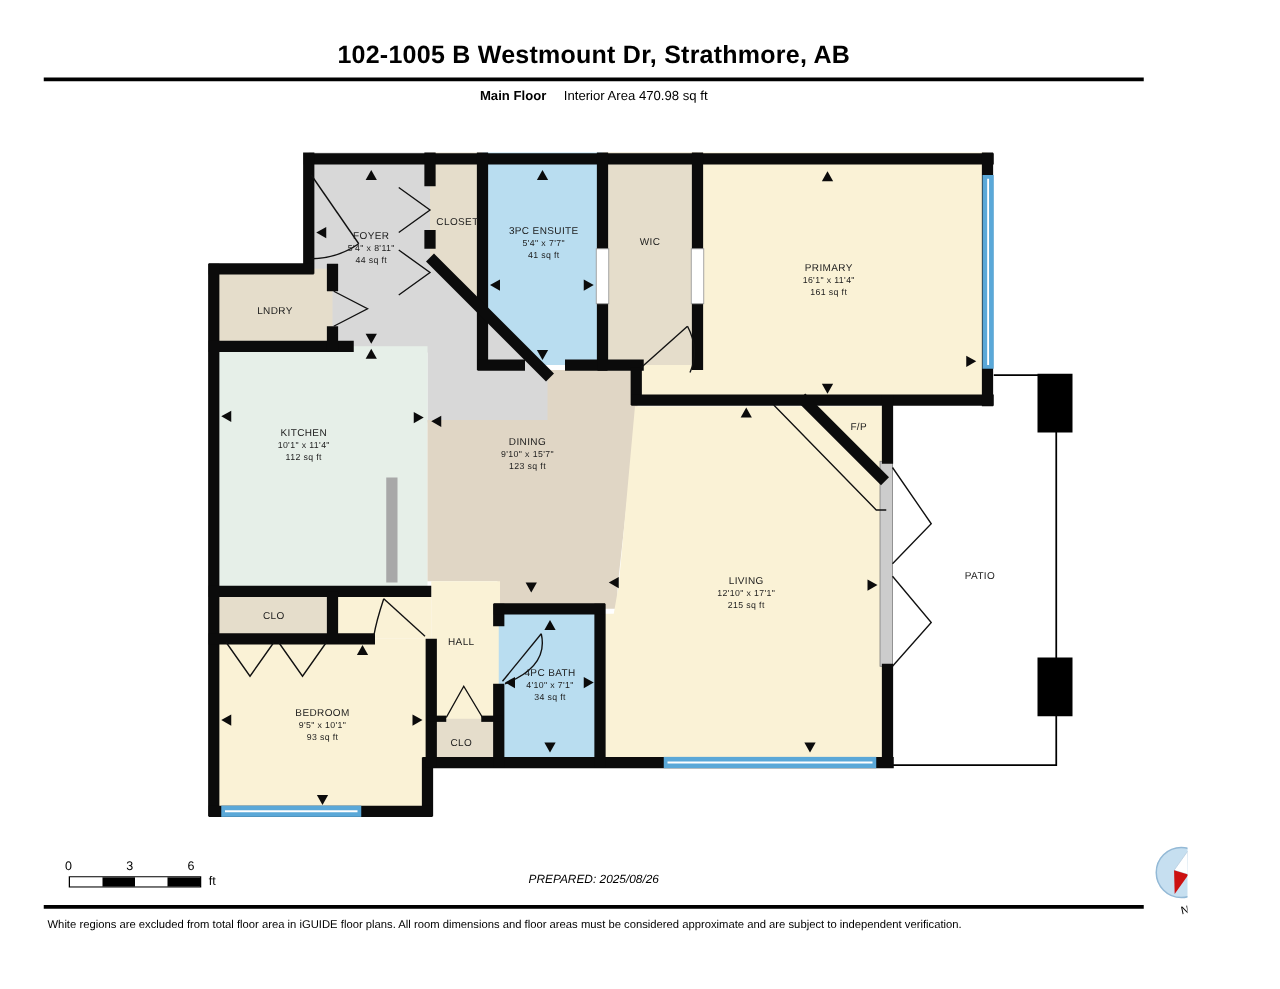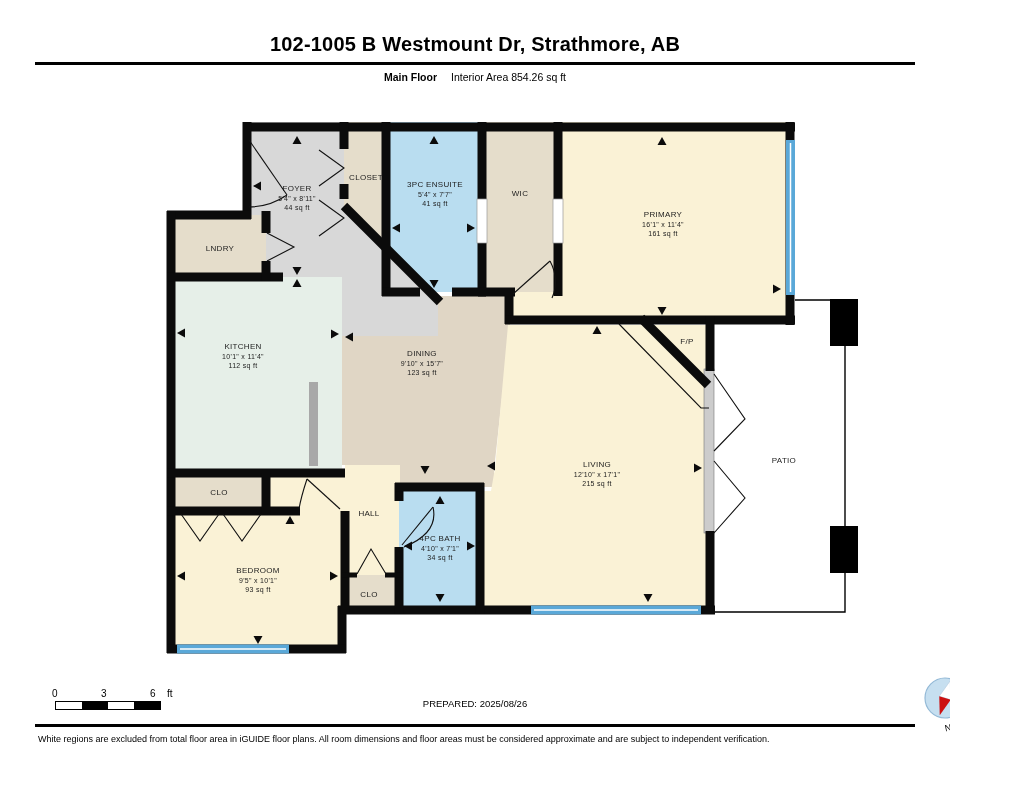--- a/index.html
+++ b/index.html
@@ -36,7 +36,7 @@
   <div class="title">102-1005 B Westmount Dr, Strathmore, AB</div>
   <div class="rule top"></div>
   <div class="subtitle">
-    <span class="floor">Main Floor</span><span>Interior Area 854.26 sq ft</span>
+    <span class="floor">Main Floor</span><span>Interior Area 470.98 sq ft</span>
   </div>
 
   <svg id="plan" viewBox="0 0 1024 791">

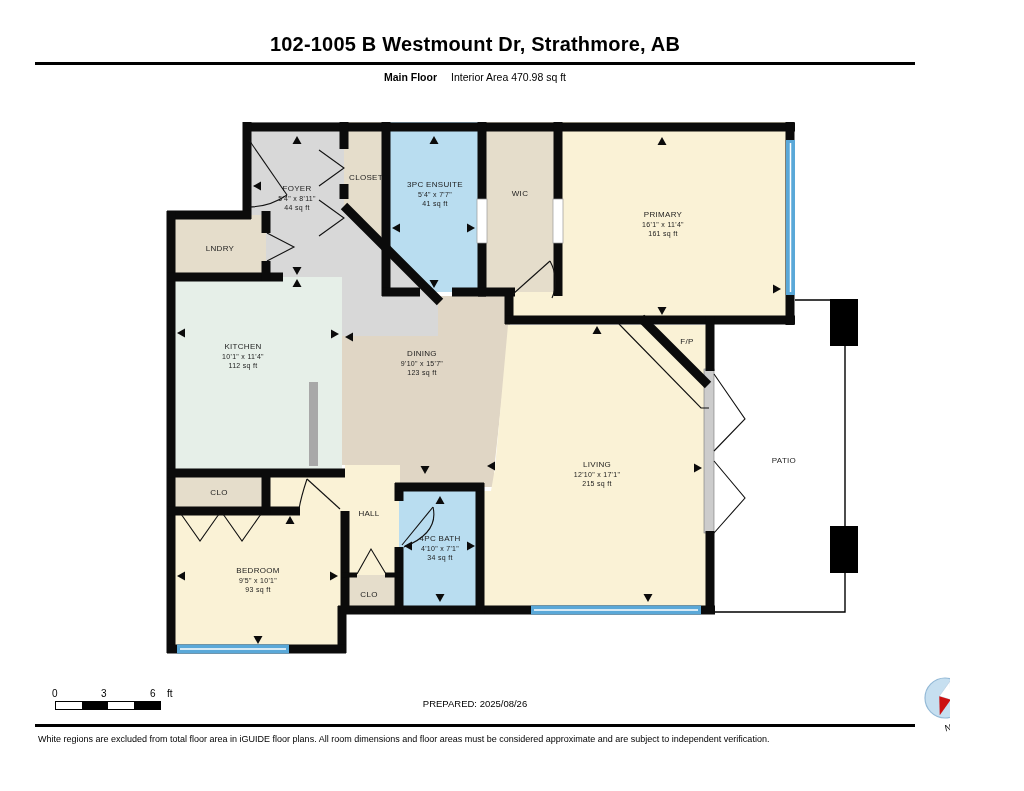--- a/index.html
+++ b/index.html
@@ -23,7 +23,7 @@
   .scalebar .bar{position:absolute;top:13px;left:0;width:104px;height:7px;border:1px solid #000;display:flex;}
   .scalebar .seg{width:26px;height:7px;}
   .seg.b{background:#000;} .seg.w{background:#fff;}
-  .scalebar .unit{position:absolute;left:112px;top:0;}
+  .scalebar .unit{position:absolute;left:112px;top:12px;}
   .prepared{position:absolute;top:698px;left:0;width:100%;text-align:center;font-size:9.5px;}
   .disclaimer{position:absolute;top:734px;left:38px;right:14px;font-size:9px;}
   .compass{position:absolute;left:919px;top:674px;}

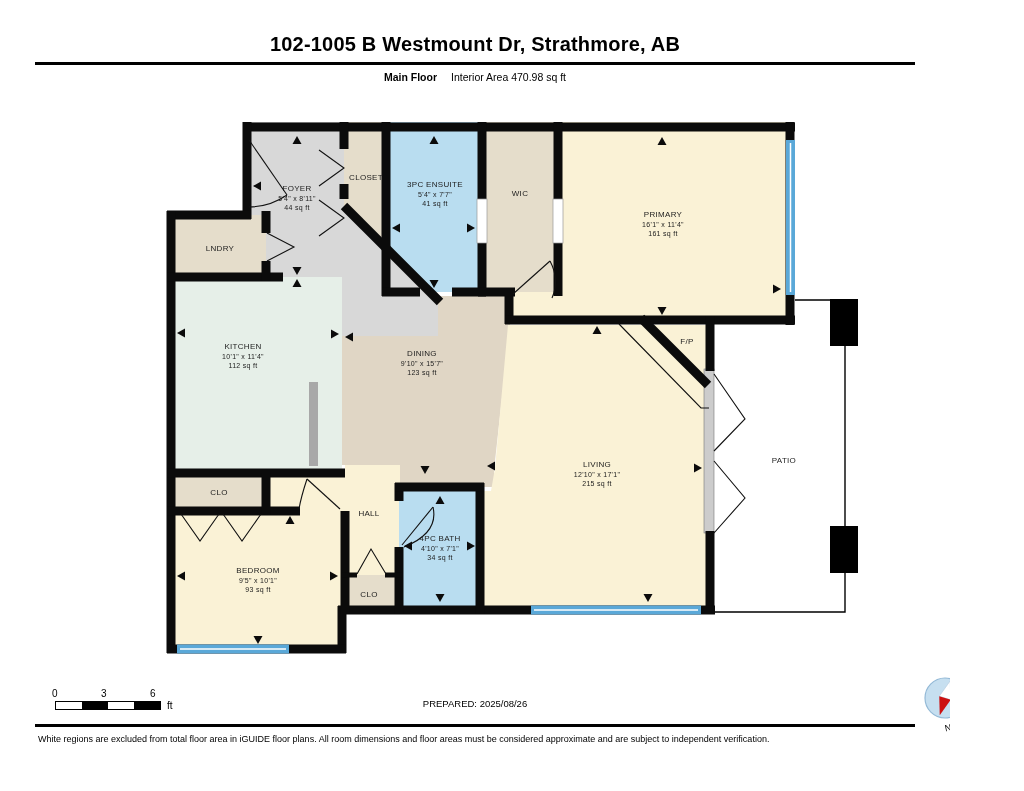--- a/index.html
+++ b/index.html
@@ -24,7 +24,7 @@
   .scalebar .seg{width:26px;height:7px;}
   .seg.b{background:#000;} .seg.w{background:#fff;}
   .scalebar .unit{position:absolute;left:112px;top:12px;}
-  .prepared{position:absolute;top:698px;left:0;width:100%;text-align:center;font-size:9.5px;}
+  .prepared{position:absolute;top:698px;left:0;width:100%;text-align:center;font-size:9.5px;font-style:italic;}
   .disclaimer{position:absolute;top:734px;left:38px;right:14px;font-size:9px;}
   .compass{position:absolute;left:919px;top:674px;}
 </style>

